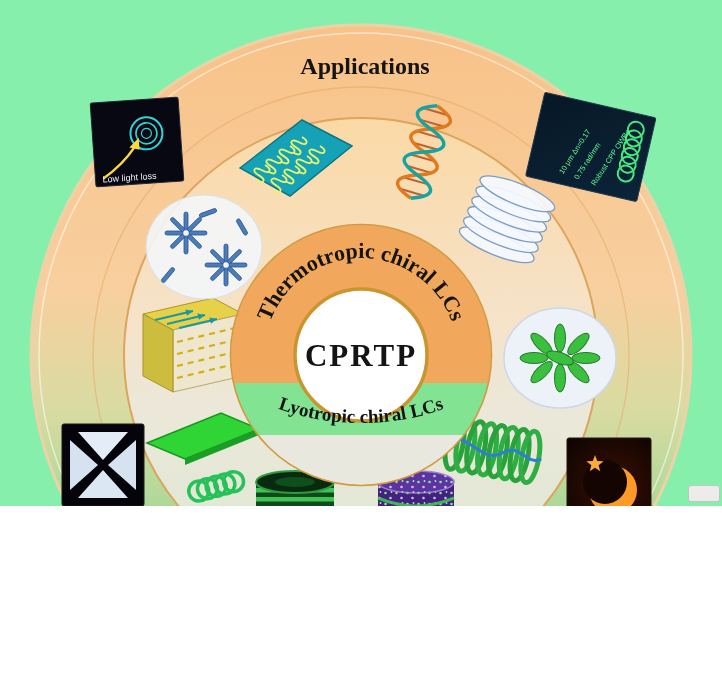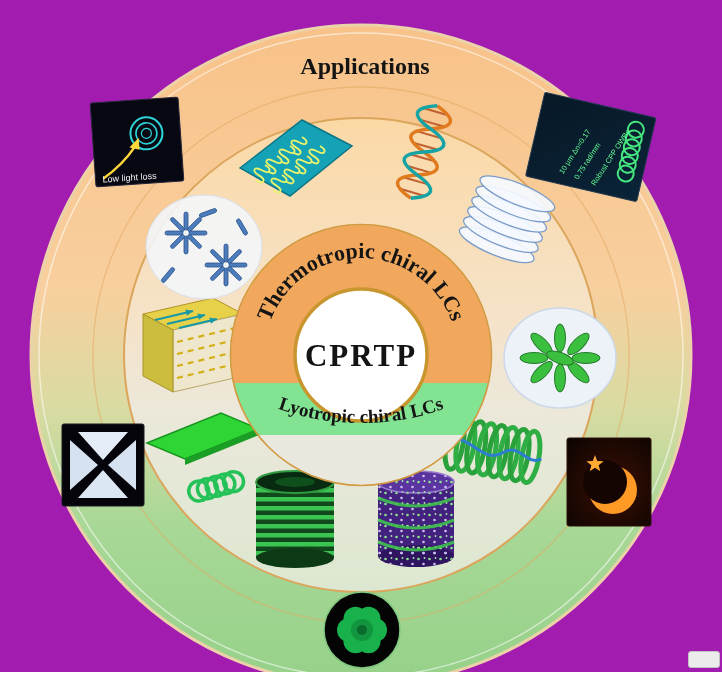--- a/index.html
+++ b/index.html
@@ -3,7 +3,7 @@
 <meta charset="utf-8">
 <style>
   html,body{margin:0;padding:0;background:#ffffff;}
-  .stage{position:relative;width:722px;height:672px;background:#a21caf;overflow:hidden;
+  .stage{position:relative;width:722px;height:506px;background:#86efac;overflow:hidden;
          font-family:"Liberation Serif", serif;}
   svg{position:absolute;left:0;top:0;display:block;}
   .title-text{font-family:"Liberation Serif", serif;font-weight:bold;fill:#141414;}

